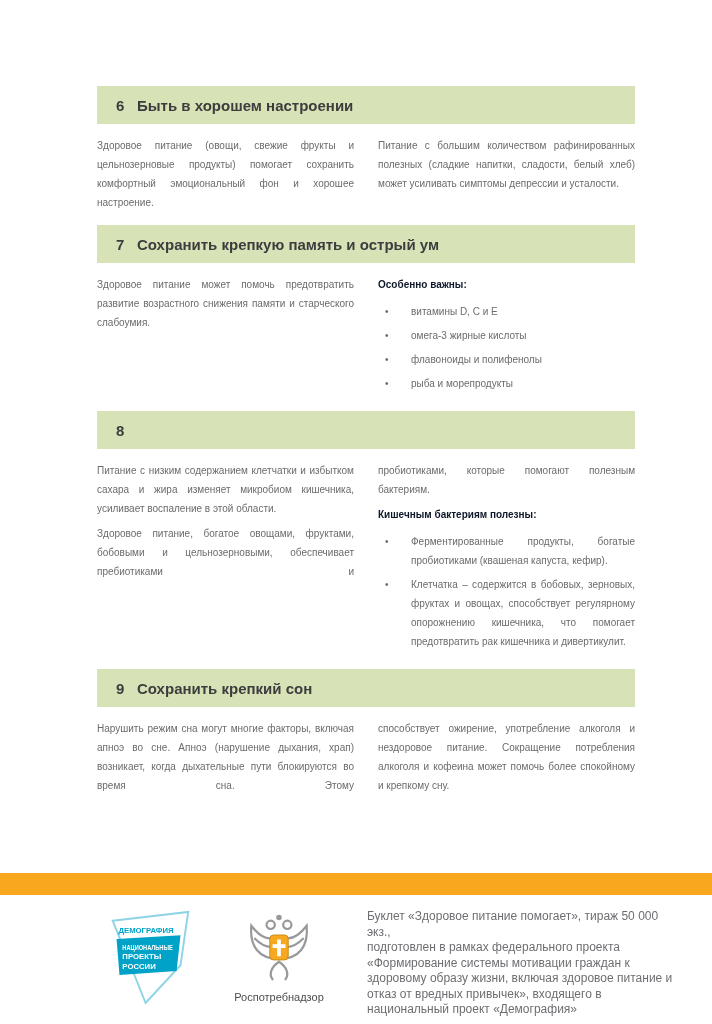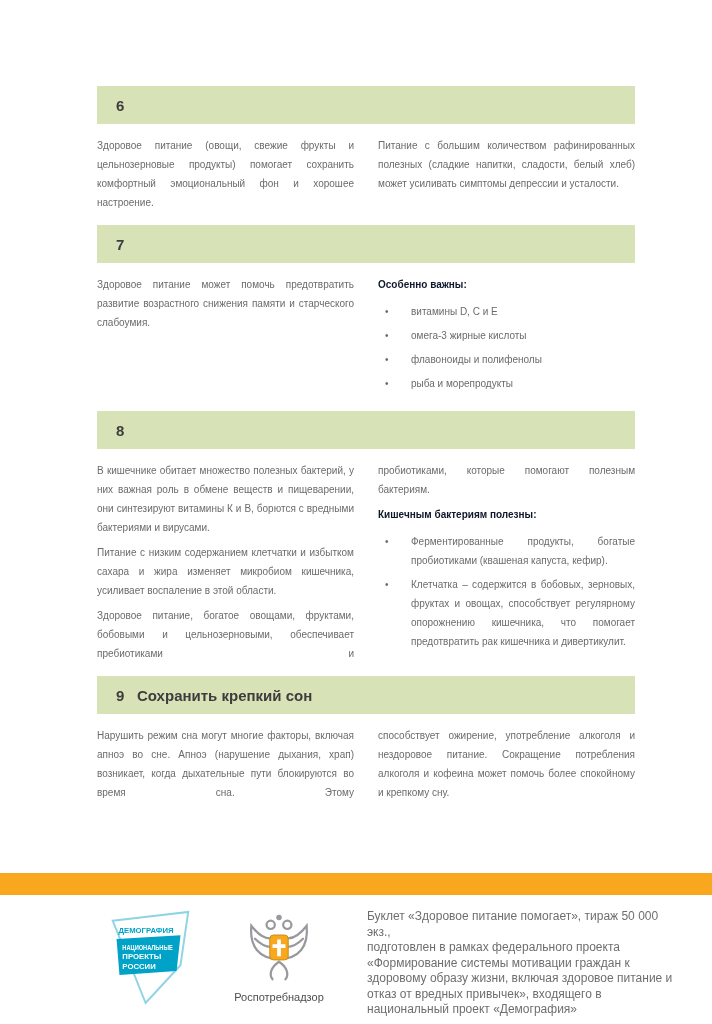--- a/index.html
+++ b/index.html
@@ -127,6 +127,7 @@
     <section>
       <div class="bar">
         <span class="num">6</span>
+        <span class="ttl">Быть в хорошем настроении</span>
       </div>
       <div class="section-body">
         <div class="col">

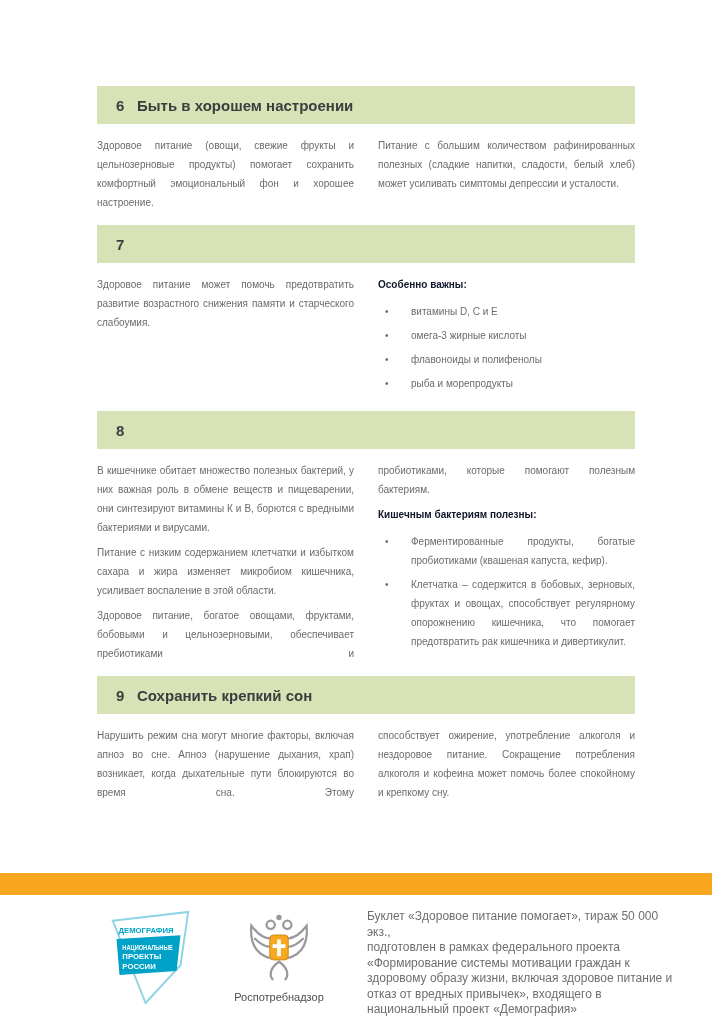--- a/index.html
+++ b/index.html
@@ -142,6 +142,7 @@
     <section>
       <div class="bar">
         <span class="num">7</span>
+        <span class="ttl">Сохранить крепкую память и острый ум</span>
       </div>
       <div class="section-body">
         <div class="col">

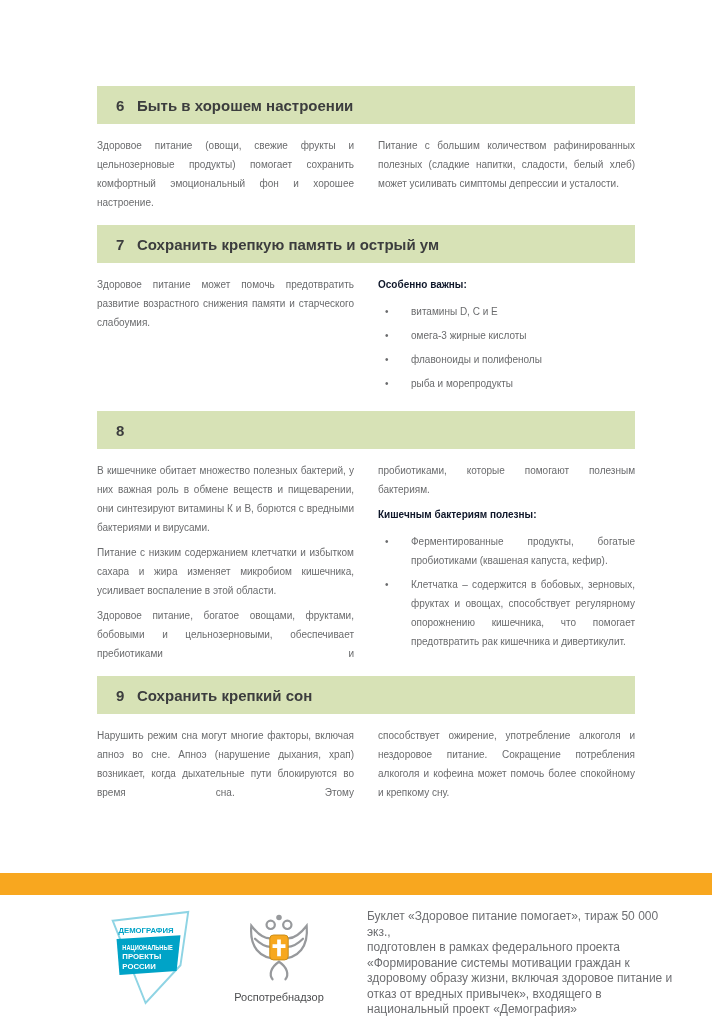--- a/index.html
+++ b/index.html
@@ -166,7 +166,6 @@
       </div>
       <div class="section-body">
         <div class="col">
-          <p>В кишечнике обитает множество полезных бактерий, у них важная роль в обмене веществ и пищеварении, они синтезируют витамины К и В, борются с вредными бактериями и вирусами.</p>
           <p>Питание с низким содержанием клетчатки и избытком сахара и жира изменяет микробиом кишечника, усиливает воспаление в этой области.</p>
           <p class="cont">Здоровое питание, богатое овощами, фруктами, бобовыми и цельнозерновыми, обеспечивает пребиотиками и</p>
         </div>

